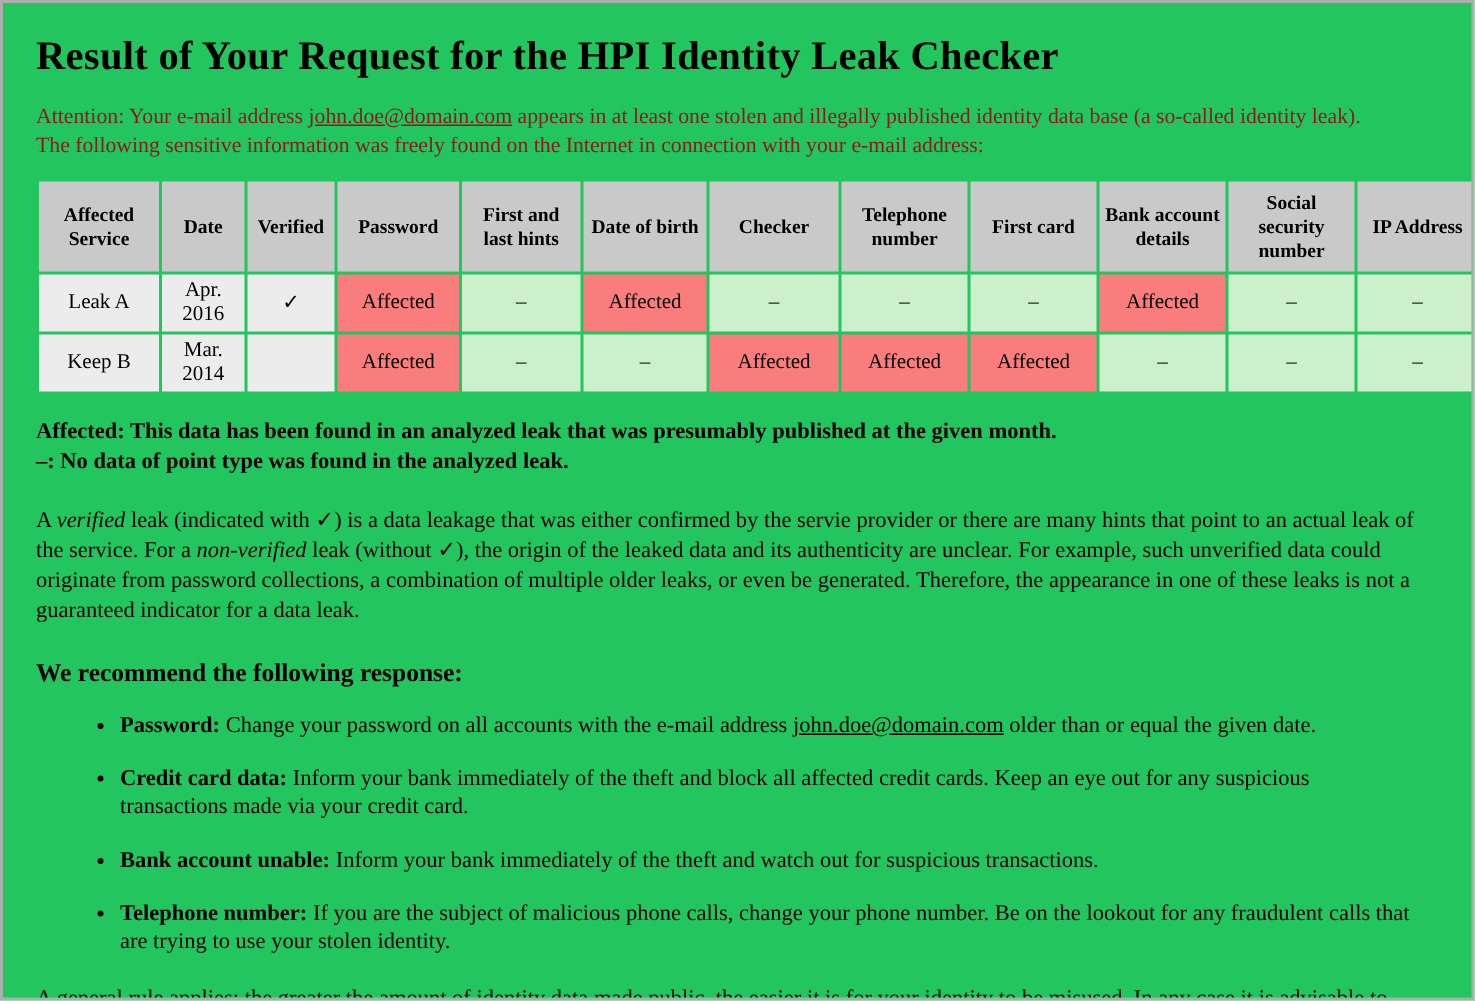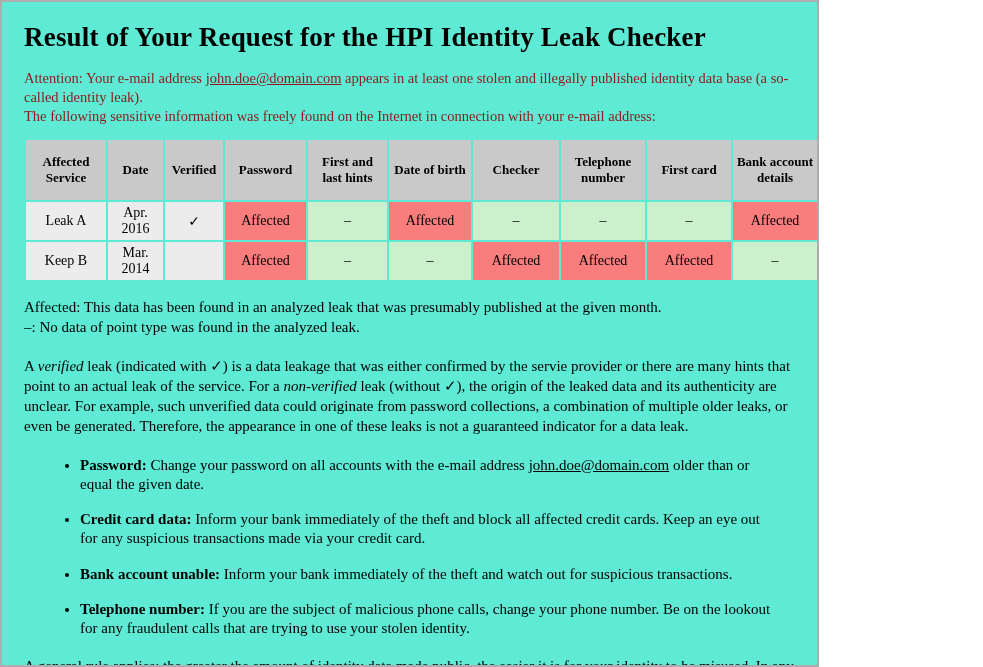--- a/index.html
+++ b/index.html
@@ -6,9 +6,9 @@
   body { font-family:"Liberation Serif", serif; color:#000; }
   .page {
     box-sizing:border-box;
-    width:819px; height:667px;
+    width:983px; height:667px;
     border:2px solid #adadad;
-    background:#5eead4;
+    background:#22c55e;
     padding:8px 22px 0 22px;
     overflow:hidden;
   }

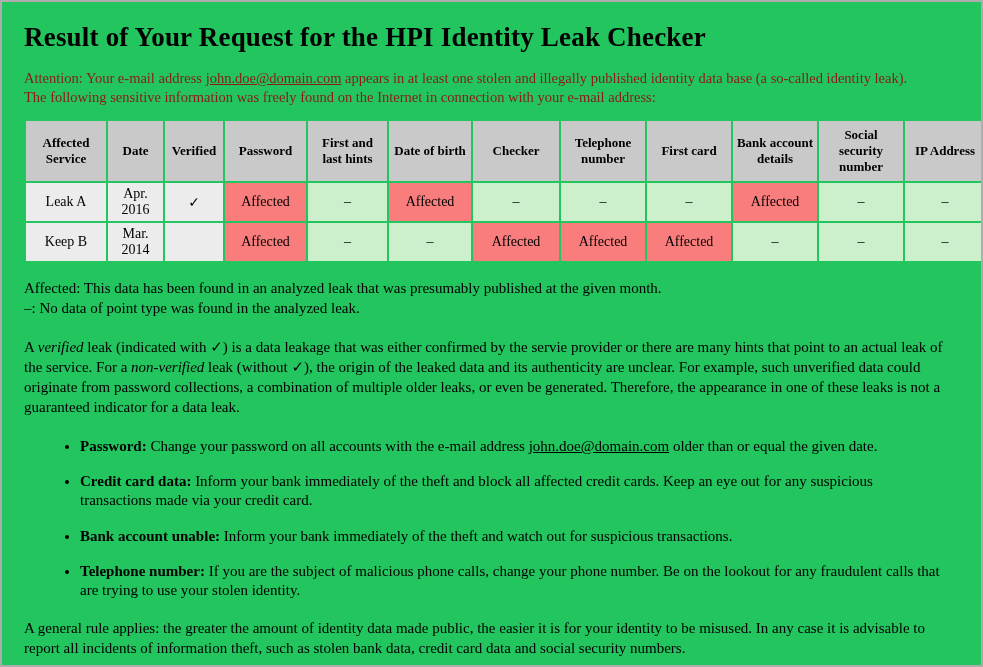--- a/index.html
+++ b/index.html
@@ -29,7 +29,7 @@
   td.clear { background:#cdf0cc; }
 
   .bodytext { font-size:15px; line-height:1.33; margin:0 0 19px 0; }
-  .legend { margin:16px 0 19px 0; }
+  .legend { margin:16px 0 19px 0;font-weight:bold; }
   .legend div { margin:0; }
   .em { font-style:italic; }
   .security-note { font-weight:bold; }

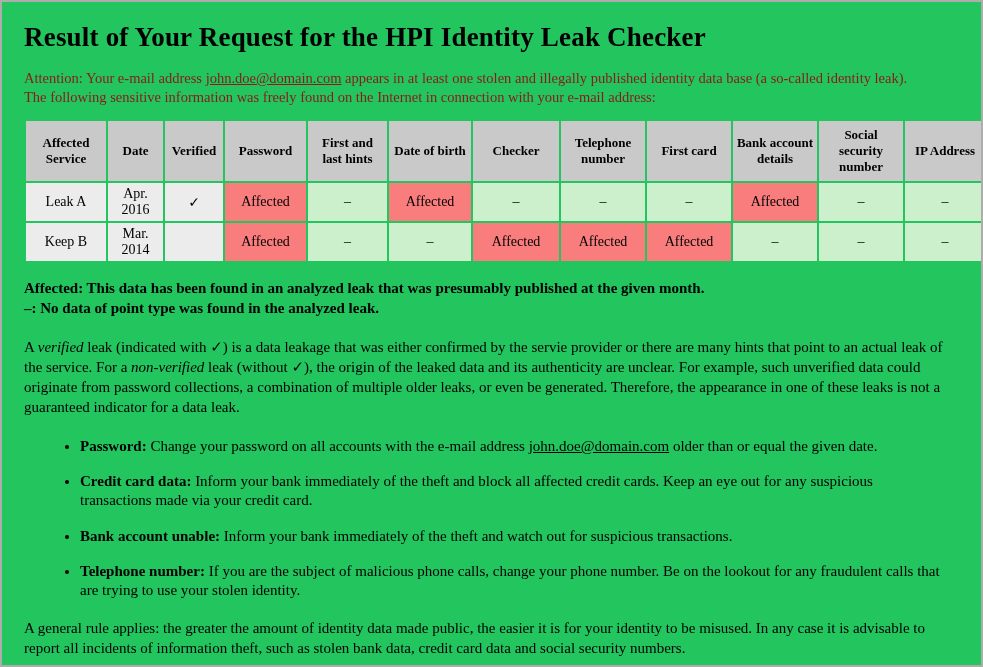--- a/index.html
+++ b/index.html
@@ -120,6 +120,7 @@
   <p class="bodytext"><span>A </span><span class="em">verified</span><span> leak (indicated with ✓) is a data leakage that was either confirmed by the servie provider or there are many hints that point to an actual leak of the service. For a </span><span class="em">non-verified</span><span> leak (without ✓), the origin of the leaked data and its authenticity are unclear. For example, such unverified data could originate from password collections, a combination of multiple older leaks, or even be generated. Therefore, the appearance in one of these leaks is not a guaranteed indicator for a data leak.</span></p>
 
 
+  <h3 class="rec">We recommend the following response:</h3>
 
   <ul class="rec-list">
     <li><b>Password:</b><span> Change your password on all accounts with the e-mail address </span><a href="#">john.doe@domain.com</a><span> older than or equal the given date.</span></li>

